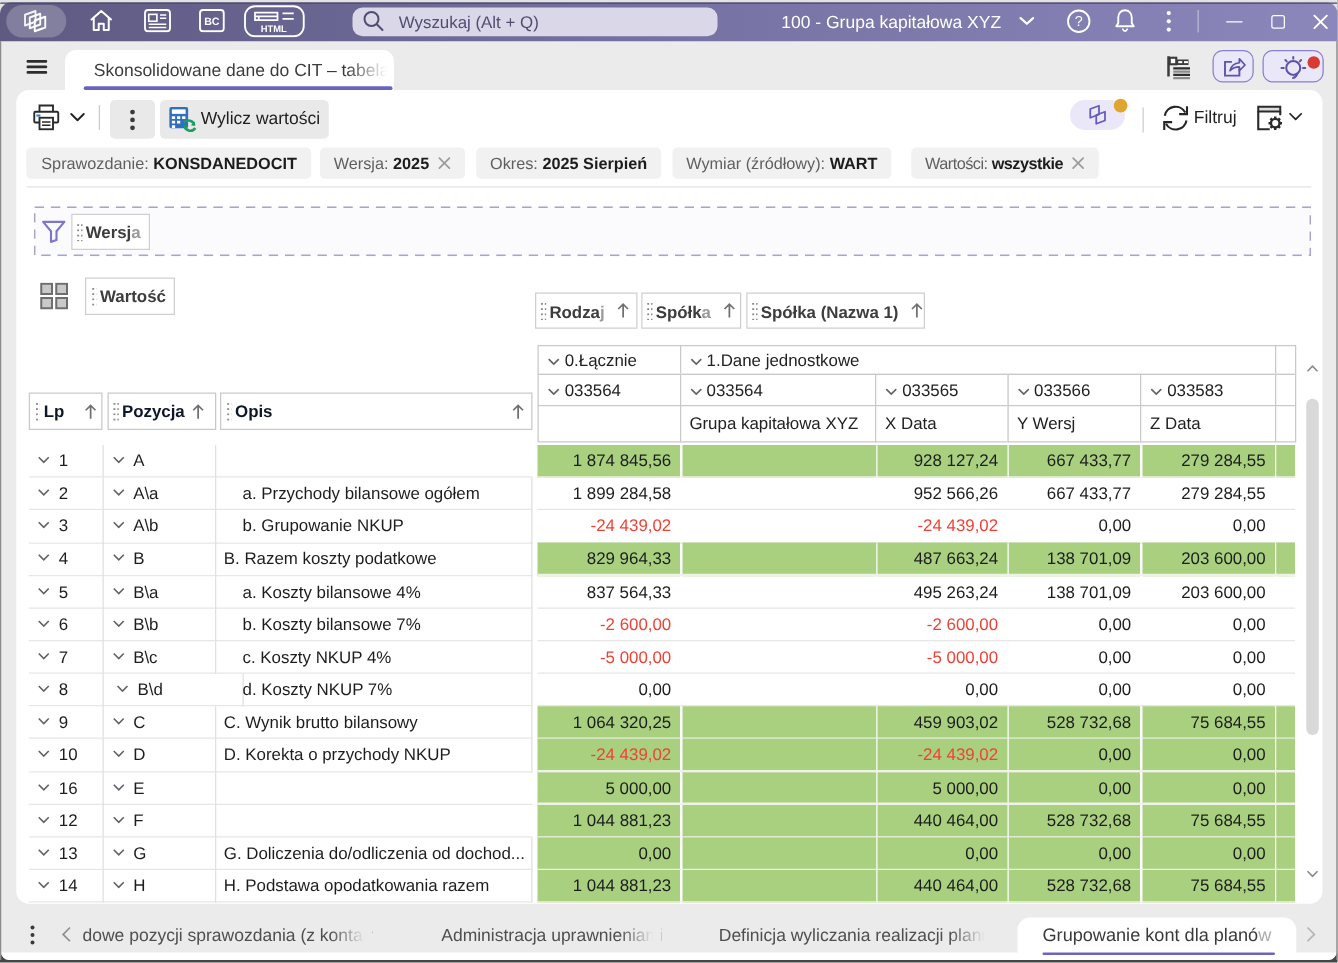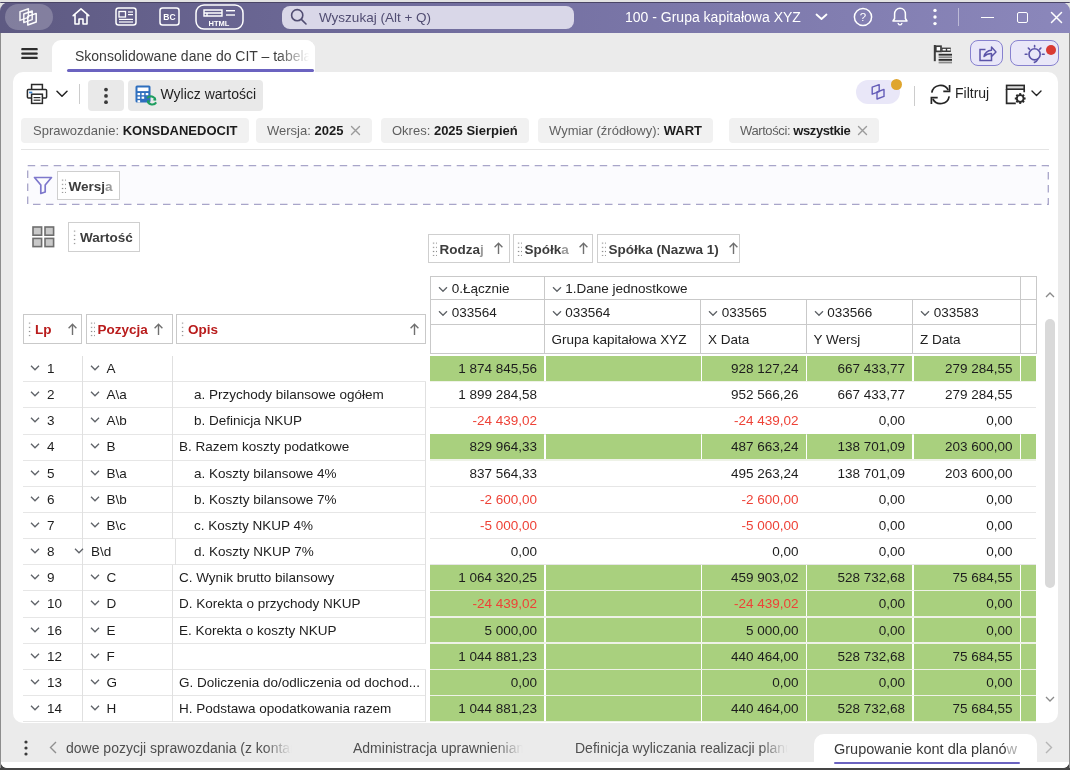--- a/index.html
+++ b/index.html
@@ -61,7 +61,7 @@
 .red { color:#ee4237; }
 
 
-.lchip { background:#fff; border:1px solid #c9c9c9; font-size:13.5px; font-weight:bold; color:#b91c1c; }
+.lchip { background:#fff; border:1px solid #c9c9c9; font-size:13.5px; font-weight:bold; color:#0f172a; }
 .lchip .dots { position:absolute; left:3.5px; top:6px; width:4.5px; bottom:6px;
   background-image:radial-gradient(circle, #8a8a8a 0.7px, transparent 0.95px); background-size:3.1px 4.2px; }
 .lchip .lbl2 { position:absolute; left:11px; top:50%; transform:translateY(-50%); }

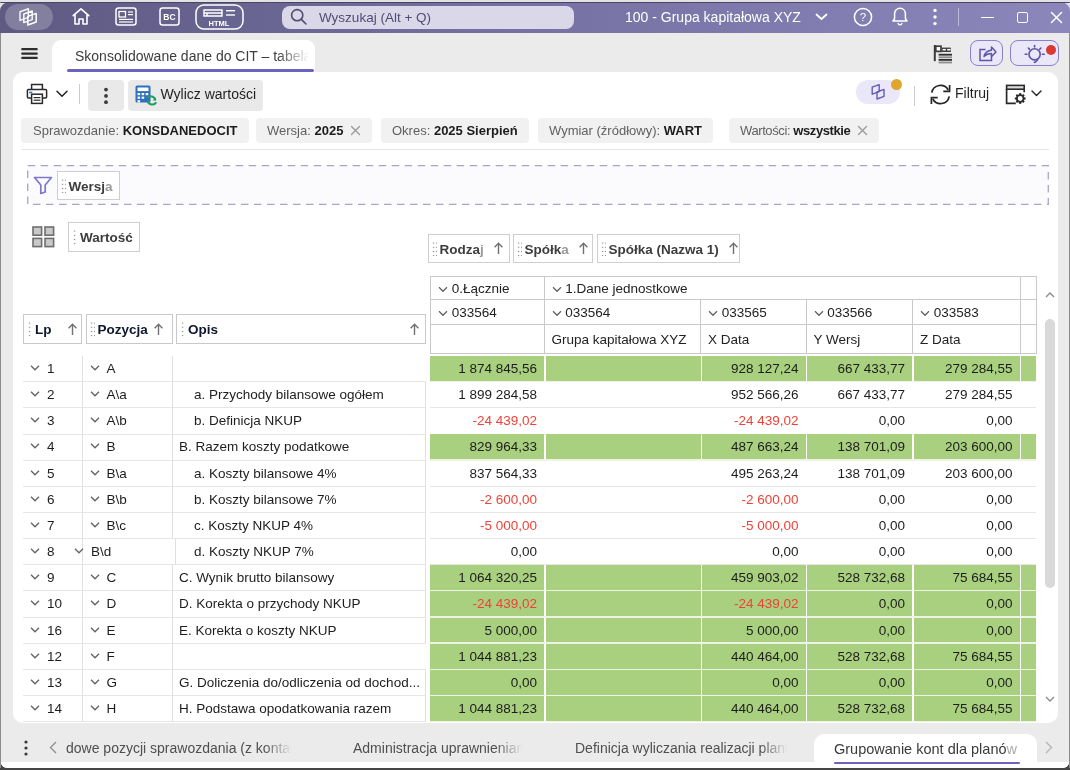--- a/index.html
+++ b/index.html
@@ -462,7 +462,7 @@
 <div class="rcell lc" style="left:59.5px;width:90.5px"><svg class="cv" width="10" height="6" viewBox="0 0 10 6">
           <path d="M1 0.8 L5 4.8 L9 0.8" fill="none" stroke="#5f6368" stroke-width="1.3"></path>
         </svg><span class="lpn">A\b</span></div>
-<div class="rcell lc oc" style="left:150px;width:253px;padding-left:21px">b. Definicja NKUP</div>
+<div class="rcell lc oc" style="left:150px;width:253px;padding-left:21px">b. Grupowanie NKUP</div>
 <div class="rcell num red" style="left:407px;width:114px">-24 439,02</div>
 <div class="rcell" style="left:522.5px;width:155.0px"></div>
 <div class="rcell num red" style="left:679px;width:103.5px">-24 439,02</div>

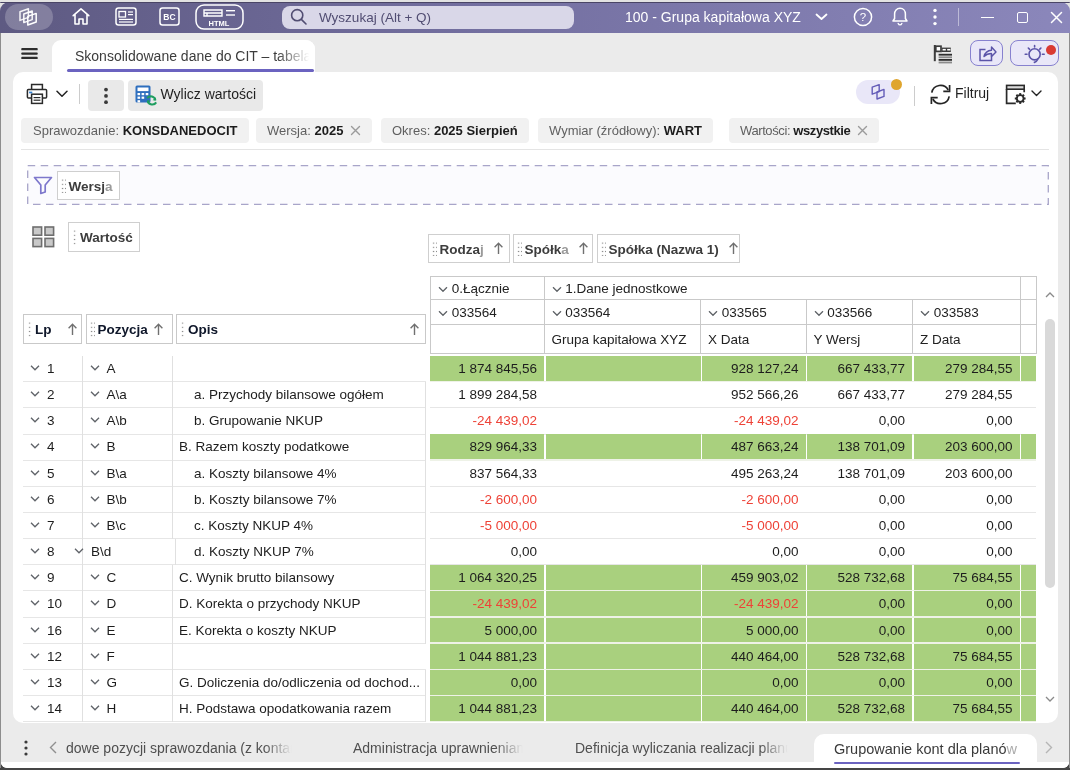--- a/index.html
+++ b/index.html
@@ -534,7 +534,7 @@
 <div class="rcell lc" style="left:0;width:59.5px"><svg class="cv" width="10" height="6" viewBox="0 0 10 6">
           <path d="M1 0.8 L5 4.8 L9 0.8" fill="none" stroke="#5f6368" stroke-width="1.3"></path>
         </svg><span class="lpn">8</span></div>
-<div class="rcell lc" style="left:44px;width:109px"><svg class="cv" width="10" height="6" viewBox="0 0 10 6">
+<div class="rcell lc" style="left:63px;width:109px"><svg class="cv" width="10" height="6" viewBox="0 0 10 6">
           <path d="M1 0.8 L5 4.8 L9 0.8" fill="none" stroke="#5f6368" stroke-width="1.3"></path>
         </svg><span class="lpn">B\d</span></div>
 <div class="rcell lc oc" style="left:150px;width:253px;padding-left:21px">d. Koszty NKUP 7%</div>

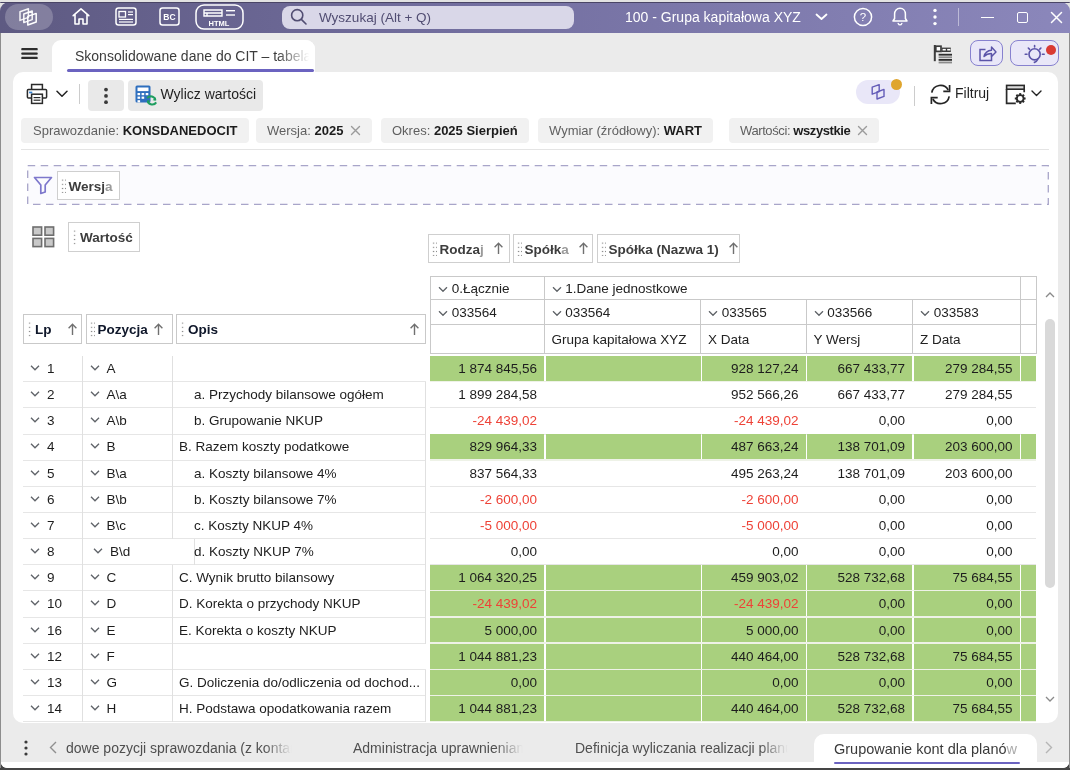--- a/index.html
+++ b/index.html
@@ -582,7 +582,6 @@
 <div class="rcell lc" style="left:59.5px;width:90.5px"><svg class="cv" width="10" height="6" viewBox="0 0 10 6">
           <path d="M1 0.8 L5 4.8 L9 0.8" fill="none" stroke="#5f6368" stroke-width="1.3"></path>
         </svg><span class="lpn">E</span></div>
-<div class="rcell lc oc" style="left:150px;width:253px;padding-left:6px">E. Korekta o koszty NKUP</div>
 <div class="rcell num gc" style="left:407px;width:114px">5 000,00</div>
 <div class="rcell gc" style="left:522.5px;width:155.0px"></div>
 <div class="rcell num gc" style="left:679px;width:103.5px">5 000,00</div>

